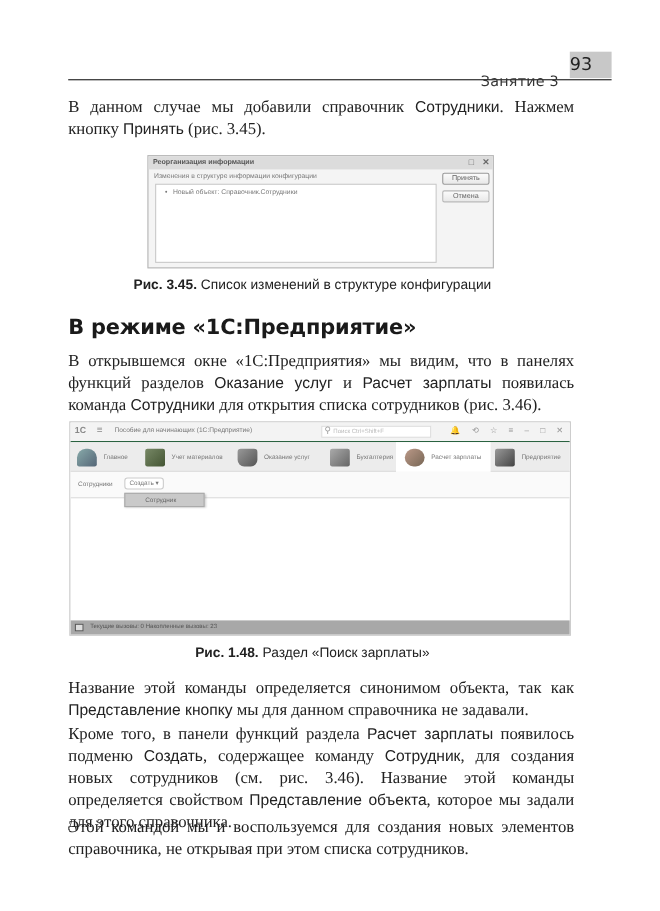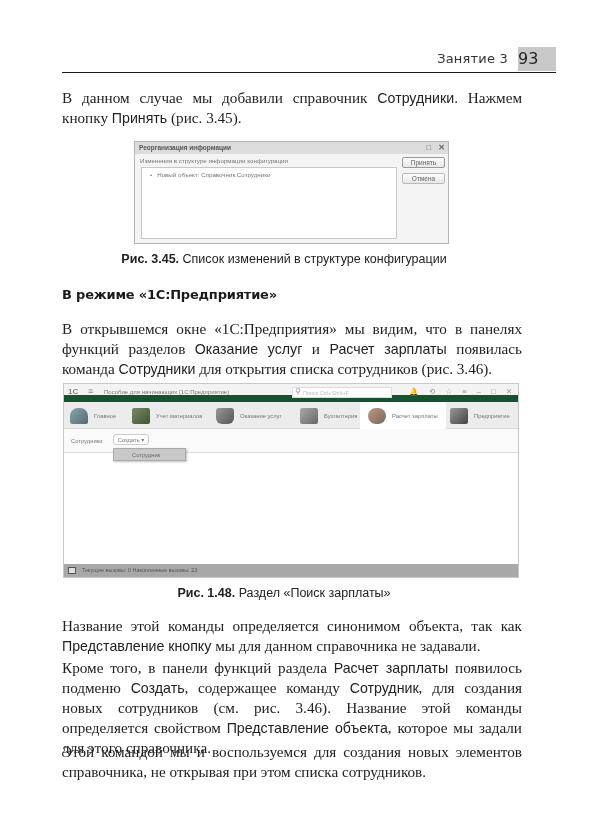--- a/index.html
+++ b/index.html
@@ -7,7 +7,7 @@
   body { position: relative; font-family: "Liberation Serif", serif; color: #222; }
 
   .running-head { position: absolute; left: 62px; top: 47px; width: 494px; height: 26px; border-bottom: 1.5px solid #1a1a1a; }
-  .rh-title { position: absolute; right: 48px; top: 4px; font-family: "DejaVu Sans", sans-serif; font-size: 13px; color: #333; letter-spacing: 0.2px; }
+  .rh-title { position: absolute; right: 48px; top: 20px; font-family: "DejaVu Sans", sans-serif; font-size: 13px; color: #333; letter-spacing: 0.2px; }
   .rh-page { position: absolute; right: 0; top: 0; width: 38px; height: 24px; background: #c8c8c8; font-family: "DejaVu Sans", sans-serif; font-size: 16px; color: #222; text-align: left; line-height: 24px; }
 
   .para { position: absolute; left: 62px; width: 460px; font-size: 15.2px; line-height: 20px; text-align: justify; color: #222; }

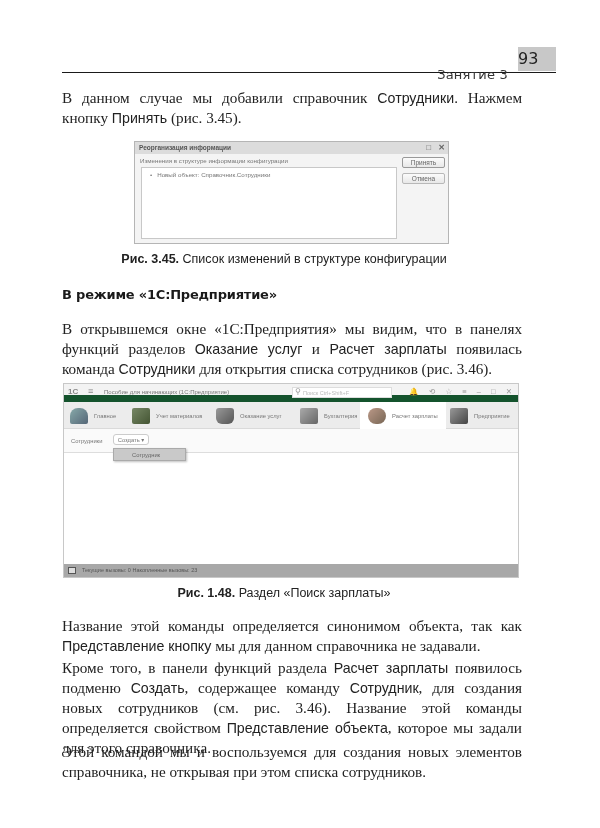--- a/index.html
+++ b/index.html
@@ -16,7 +16,7 @@
   .caption { position: absolute; left: 54px; width: 460px; text-align: center; font-family: "Liberation Sans", sans-serif; font-size: 12.5px; color: #222; }
   .caption b { font-weight: bold; }
 
-  .h2 { position: absolute; left: 62px; top: 287px; font-family: "DejaVu Sans", sans-serif; font-weight: bold; font-size: 13px; color: #1a1a1a; letter-spacing: -0.2px; }
+  .h2 { position: absolute; left: 62px; top: 287px; font-family: "DejaVu Sans", sans-serif; font-weight: bold; font-size: 19px; color: #1a1a1a; letter-spacing: -0.2px; }
 
   
   .dlg { position: absolute; left: 134px; top: 141px; width: 315px; height: 103px; border: 1px solid #b5b5b5; background: #f4f4f4; font-family: "Liberation Sans", sans-serif; color: #555; }

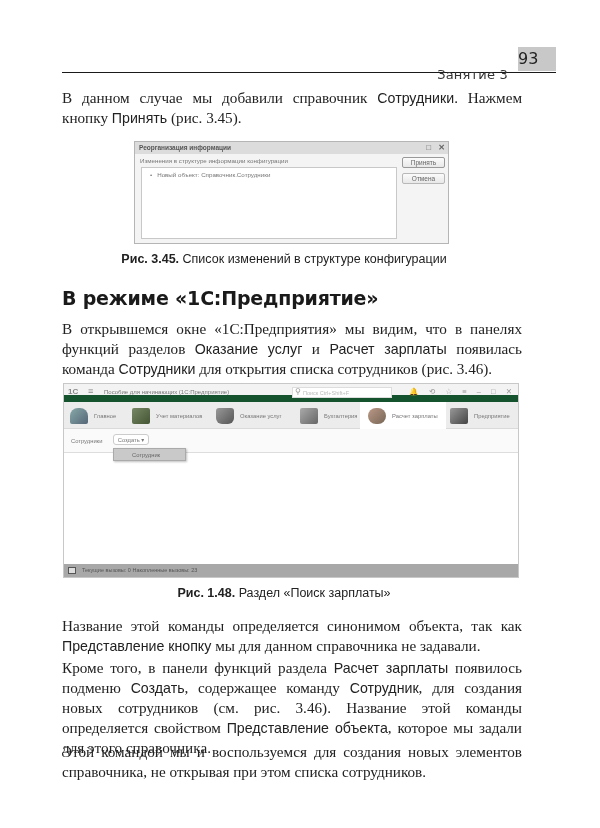--- a/index.html
+++ b/index.html
@@ -33,7 +33,7 @@
 
   
   .app { position: absolute; left: 63px; top: 383px; width: 456px; height: 195px; border: 1px solid #c8c8c8; background: #fff; font-family: "Liberation Sans", sans-serif; color: #777; overflow: hidden; }
-  .app-titlebar { height: 18px; background: #f3f3f3; position: relative; border-bottom: 7px solid #14532d; }
+  .app-titlebar { height: 18px; background: #f3f3f3; position: relative; border-bottom: 1px solid #14532d; }
   .app-logo { position: absolute; left: 4px; top: 3px; font-size: 8px; font-weight: bold; color: #888; }
   .app-menu { position: absolute; left: 24px; top: 2px; font-size: 9px; color: #888; }
   .app-title { position: absolute; left: 40px; top: 5px; font-size: 6px; color: #777; }

